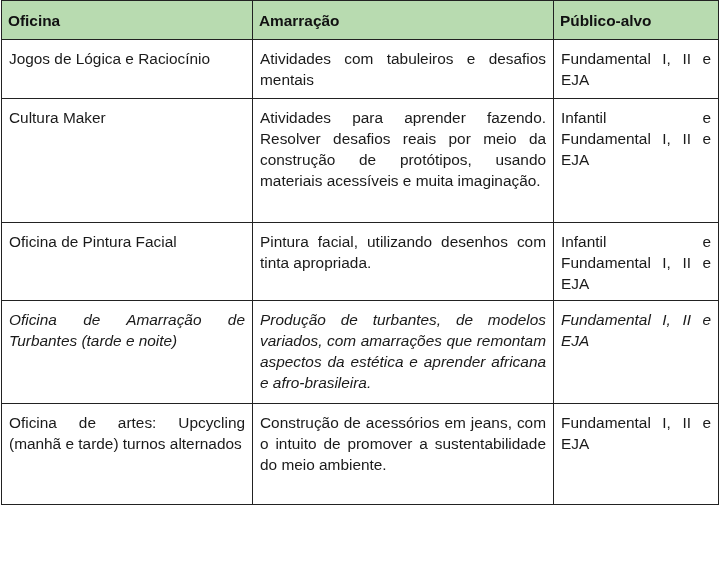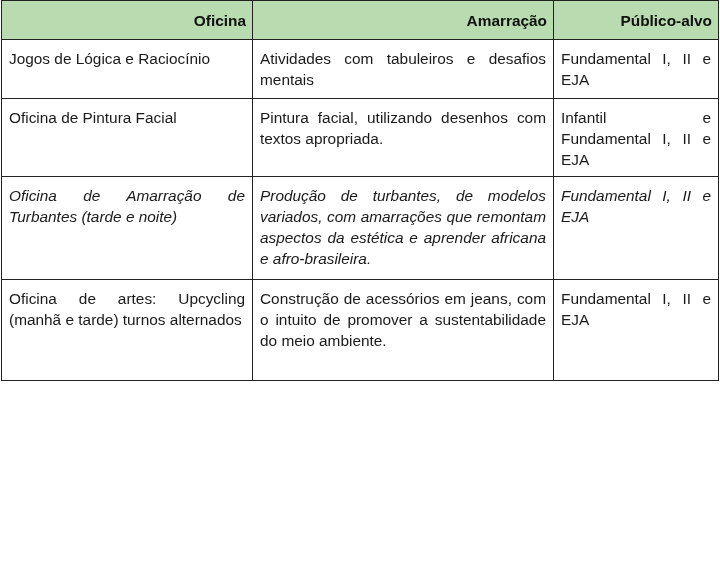--- a/index.html
+++ b/index.html
@@ -24,7 +24,7 @@
     th {
       background: #b8dbb0;
       font-weight: bold;
-      text-align: right;
+      text-align: left;
       height: 38px;
       padding: 0 6px;
       vertical-align: middle;

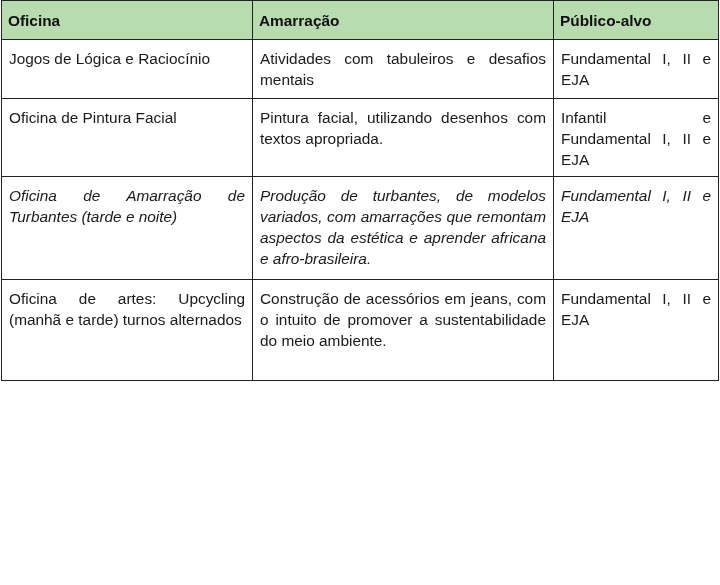--- a/index.html
+++ b/index.html
@@ -65,6 +65,11 @@
       <td>Atividades com tabuleiros e desafios mentais</td>
       <td>Fundamental I, II e EJA</td>
     </tr>
+    <tr class="r2">
+      <td>Cultura Maker</td>
+      <td>Atividades para aprender fazendo. Resolver desafios reais por meio da construção de protótipos, usando materiais acessíveis e muita imaginação.</td>
+      <td>Infantil e Fundamental I, II e EJA</td>
+    </tr>
     <tr class="r3">
       <td>Oficina de Pintura Facial</td>
       <td>Pintura facial, utilizando desenhos com textos apropriada.</td>

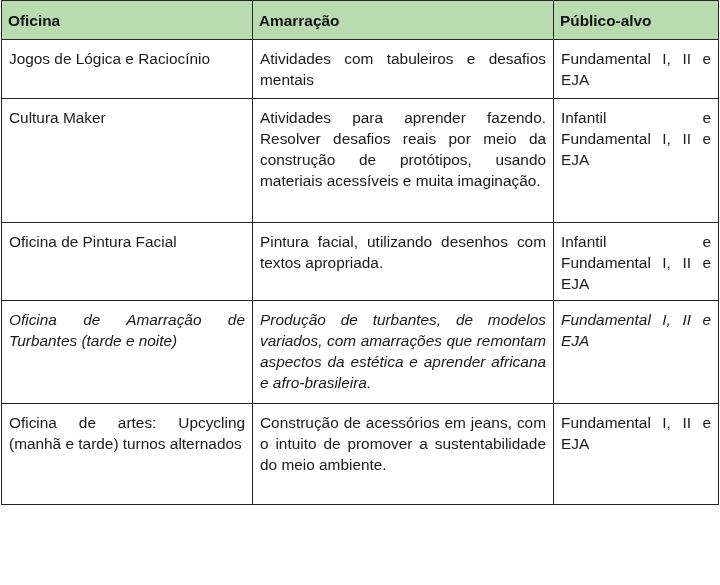--- a/index.html
+++ b/index.html
@@ -72,7 +72,7 @@
     </tr>
     <tr class="r3">
       <td>Oficina de Pintura Facial</td>
-      <td>Pintura facial, utilizando desenhos com textos apropriada.</td>
+      <td>Pintura facial, utilizando desenhos com tinta apropriada.</td>
       <td>Infantil e Fundamental I, II e EJA</td>
     </tr>
     <tr class="r5">

